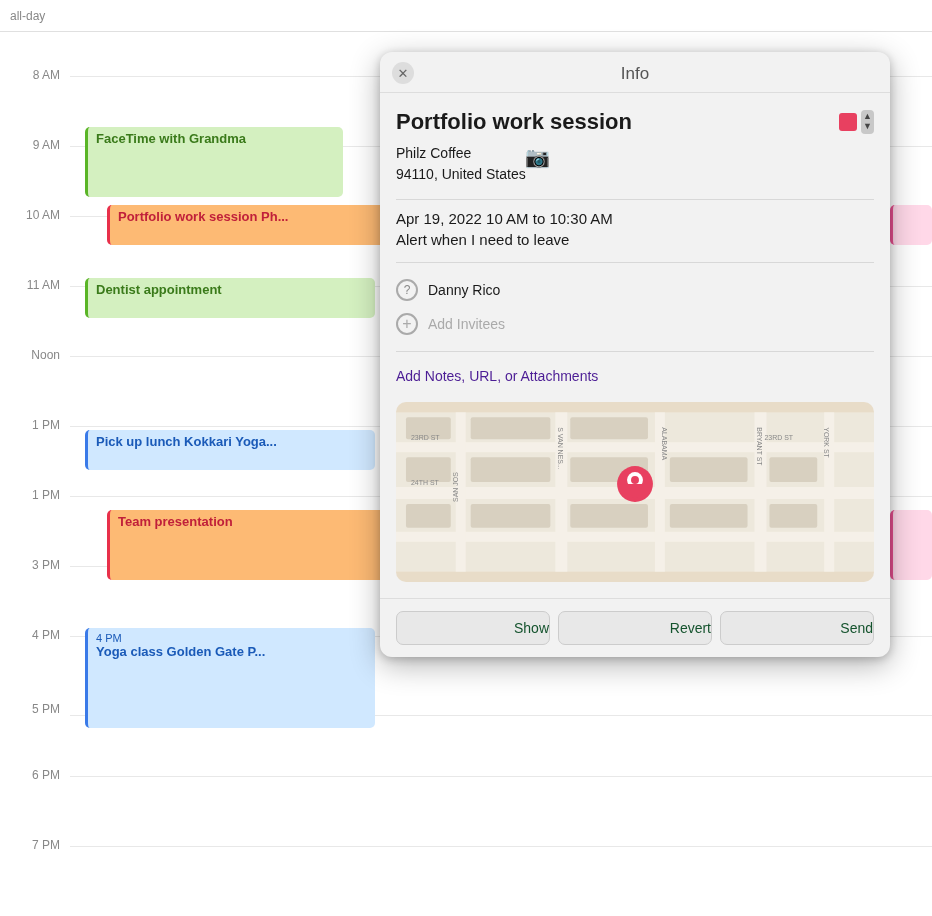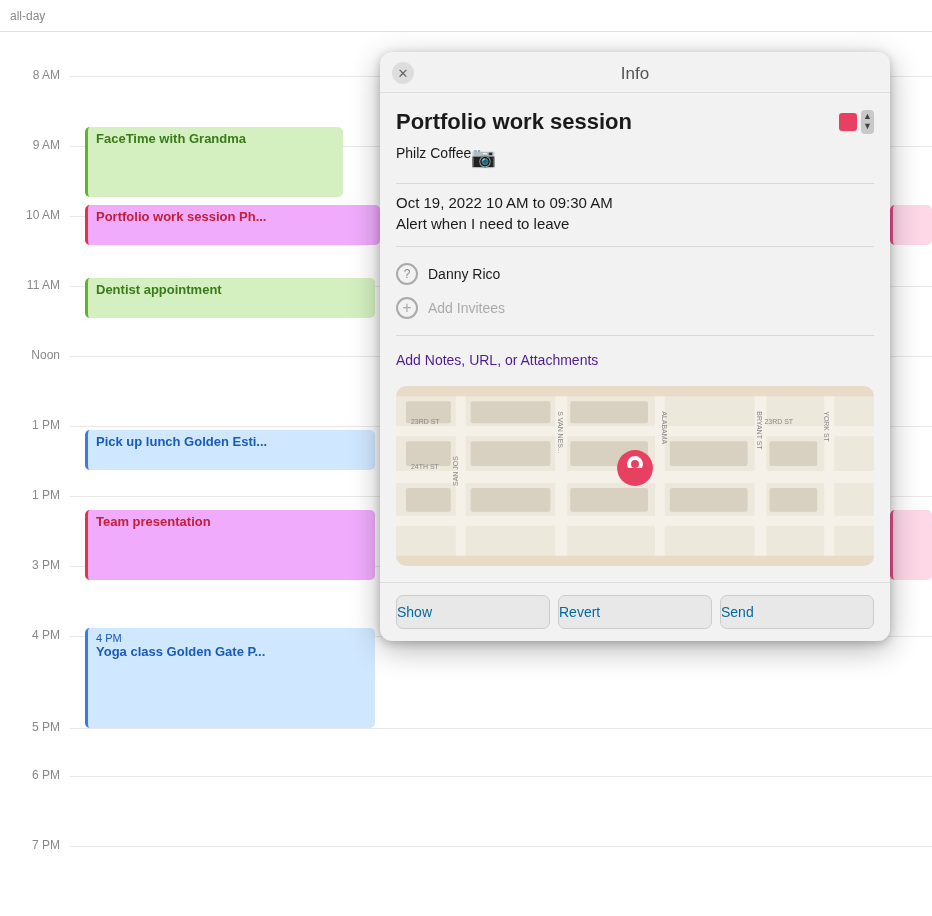--- a/index.html
+++ b/index.html
@@ -405,6 +405,7 @@
     <div class="location-row">
       <div>
         <div class="location-text">Philz Coffee</div>
+        <div class="location-text">94110, United States</div>
       </div>
       <div class="video-icon">📷</div>
     </div>

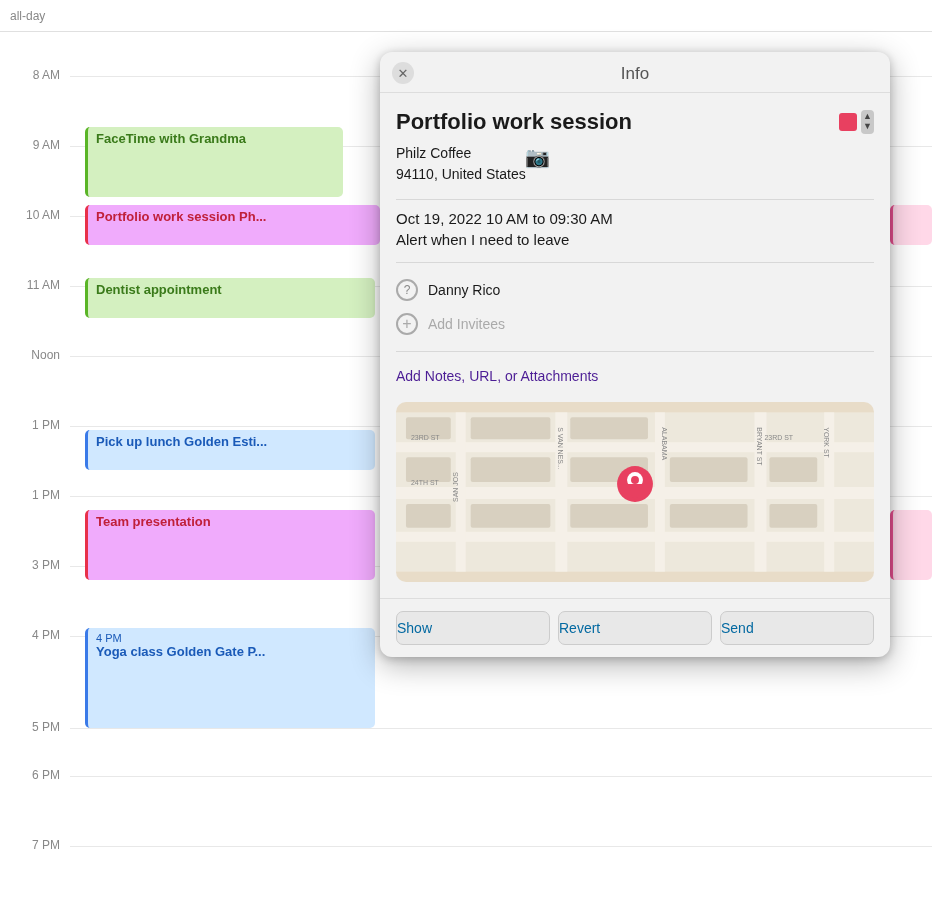--- a/index.html
+++ b/index.html
@@ -77,9 +77,10 @@
       border-left: 3px solid #5ab527;
     }
     .event-red {
-      background: #f0abfc;
+      background: #fdba74;
       color: #c0203a;
       border-left: 3px solid #e8304a;
+      margin-left: 22px;
     }
     .event-blue {
       background: #d0e8ff;

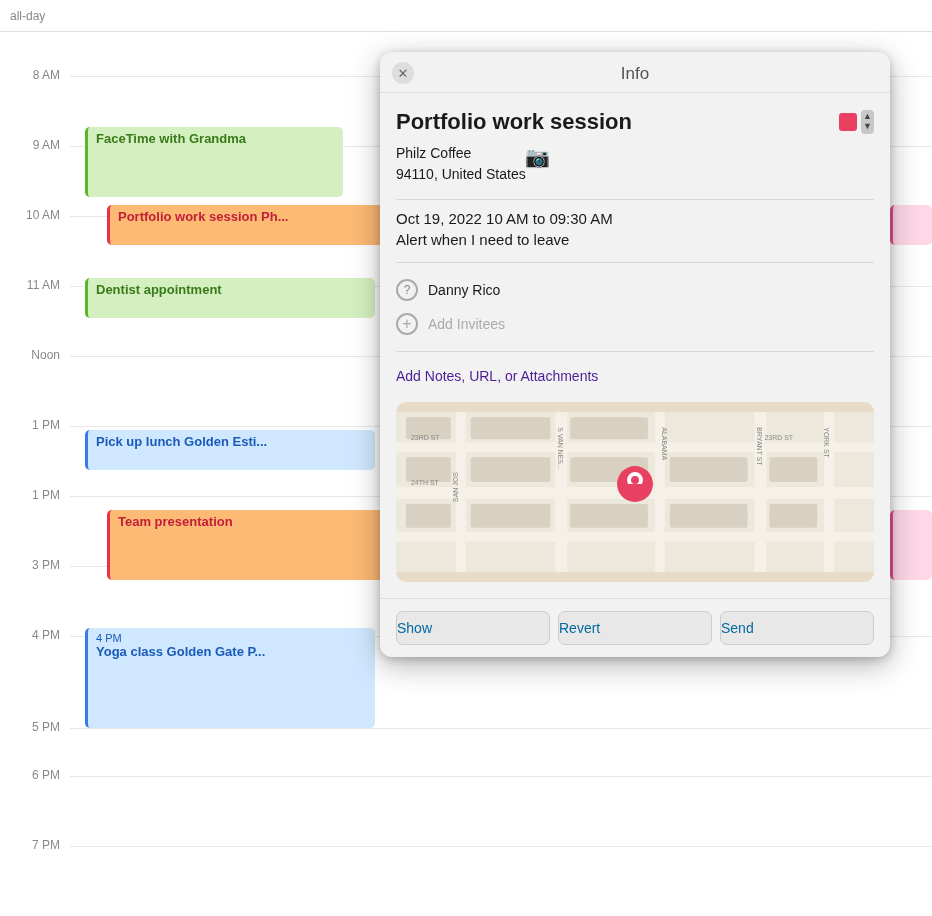--- a/index.html
+++ b/index.html
@@ -413,7 +413,7 @@
 
     <hr class="divider">
 
-    <div class="datetime-text">Oct 19, 2022  10 AM to 09:30 AM</div>
+    <div class="datetime-text">Apr 19, 2022  10 AM to 10:30 AM</div>
     <div class="alert-text">Alert when I need to leave</div>
 
     <hr class="divider2">

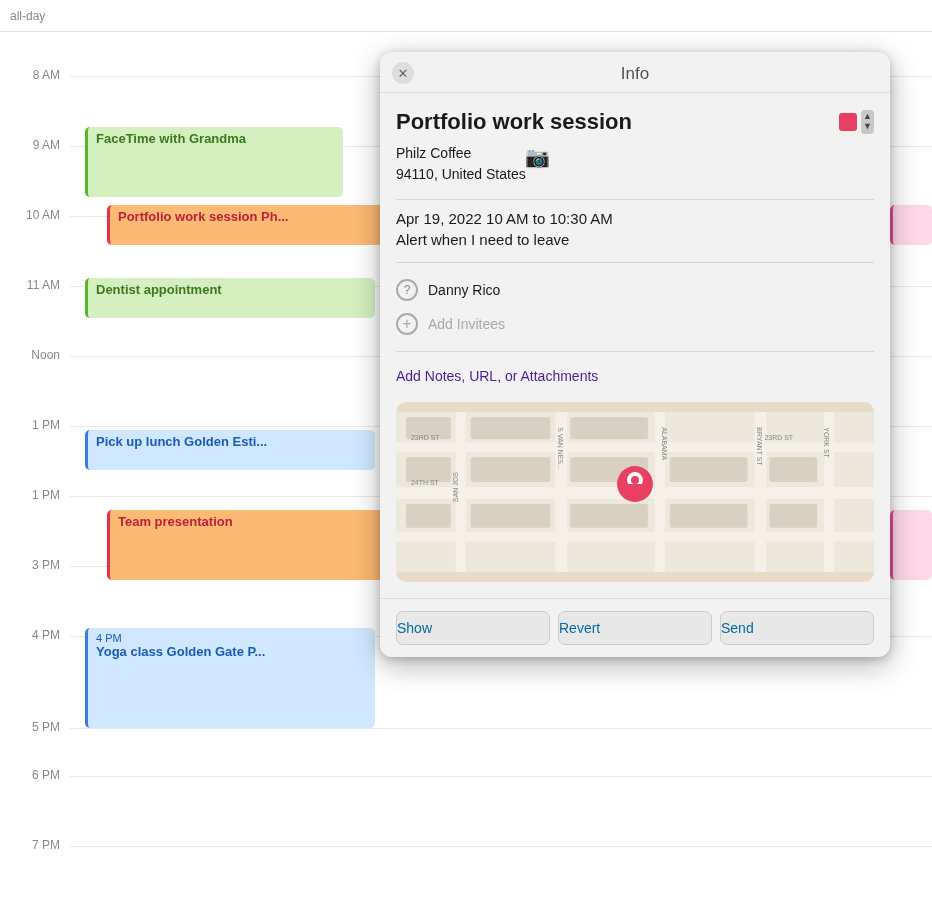--- a/index.html
+++ b/index.html
@@ -371,7 +371,7 @@
     <div class="event event-green" style="top: 127px; left: 85px; width: 258px; height: 70px; position: absolute;">FaceTime with Grandma</div>
     <div class="event event-red" style="top: 205px; left: 85px; width: 295px; height: 40px; position: absolute;">Portfolio work session  Ph...</div>
     <div class="event event-green" style="top: 278px; left: 85px; width: 290px; height: 40px; position: absolute;">Dentist appointment</div>
-    <div class="event event-blue" style="top: 430px; left: 85px; width: 290px; height: 40px; position: absolute;">Pick up lunch  Golden Esti...</div>
+    <div class="event event-blue" style="top: 430px; left: 85px; width: 290px; height: 40px; position: absolute;">Pick up lunch  Kokkari Yoga...</div>
     <div class="event event-red" style="top: 510px; left: 85px; width: 290px; height: 70px; position: absolute; padding-left: 8px;">Team presentation</div>
     <div class="event event-blue" style="top: 628px; left: 85px; width: 290px; height: 100px; position: absolute;">
       <div style="font-size:11px;font-weight:400;">4 PM</div>

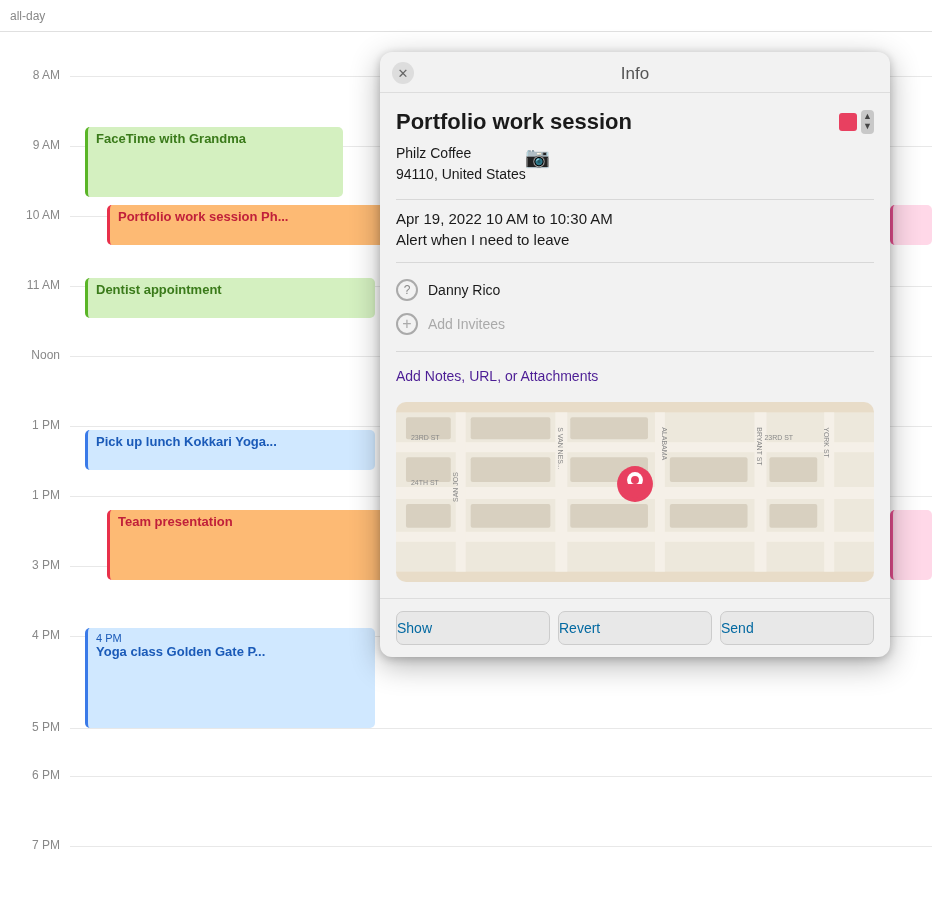--- a/index.html
+++ b/index.html
@@ -302,9 +302,9 @@
       border: 1px solid #ccc;
       border-radius: 7px;
       font-size: 14px;
-      color: #0369a1;
+      color: #14532d;
       cursor: pointer;
-      text-align: left;
+      text-align: right;
     }
   </style>
 </head>

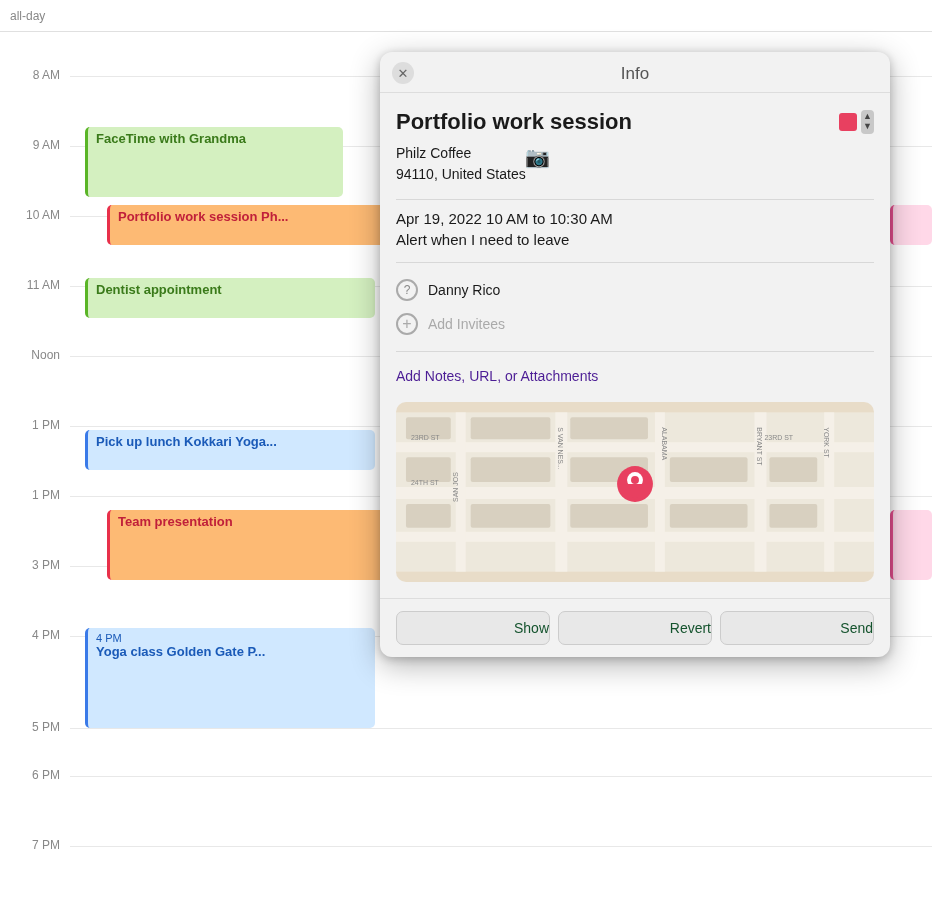--- a/index.html
+++ b/index.html
@@ -353,7 +353,7 @@
     <span class="time-label">4 PM</span>
     <div class="time-line"></div>
   </div>
-    <div class="time-slot" style="top: 720px;">
+    <div class="time-slot" style="top: 702px; align-items: flex-end;">
     <span class="time-label">5 PM</span>
     <div class="time-line"></div>
   </div>

